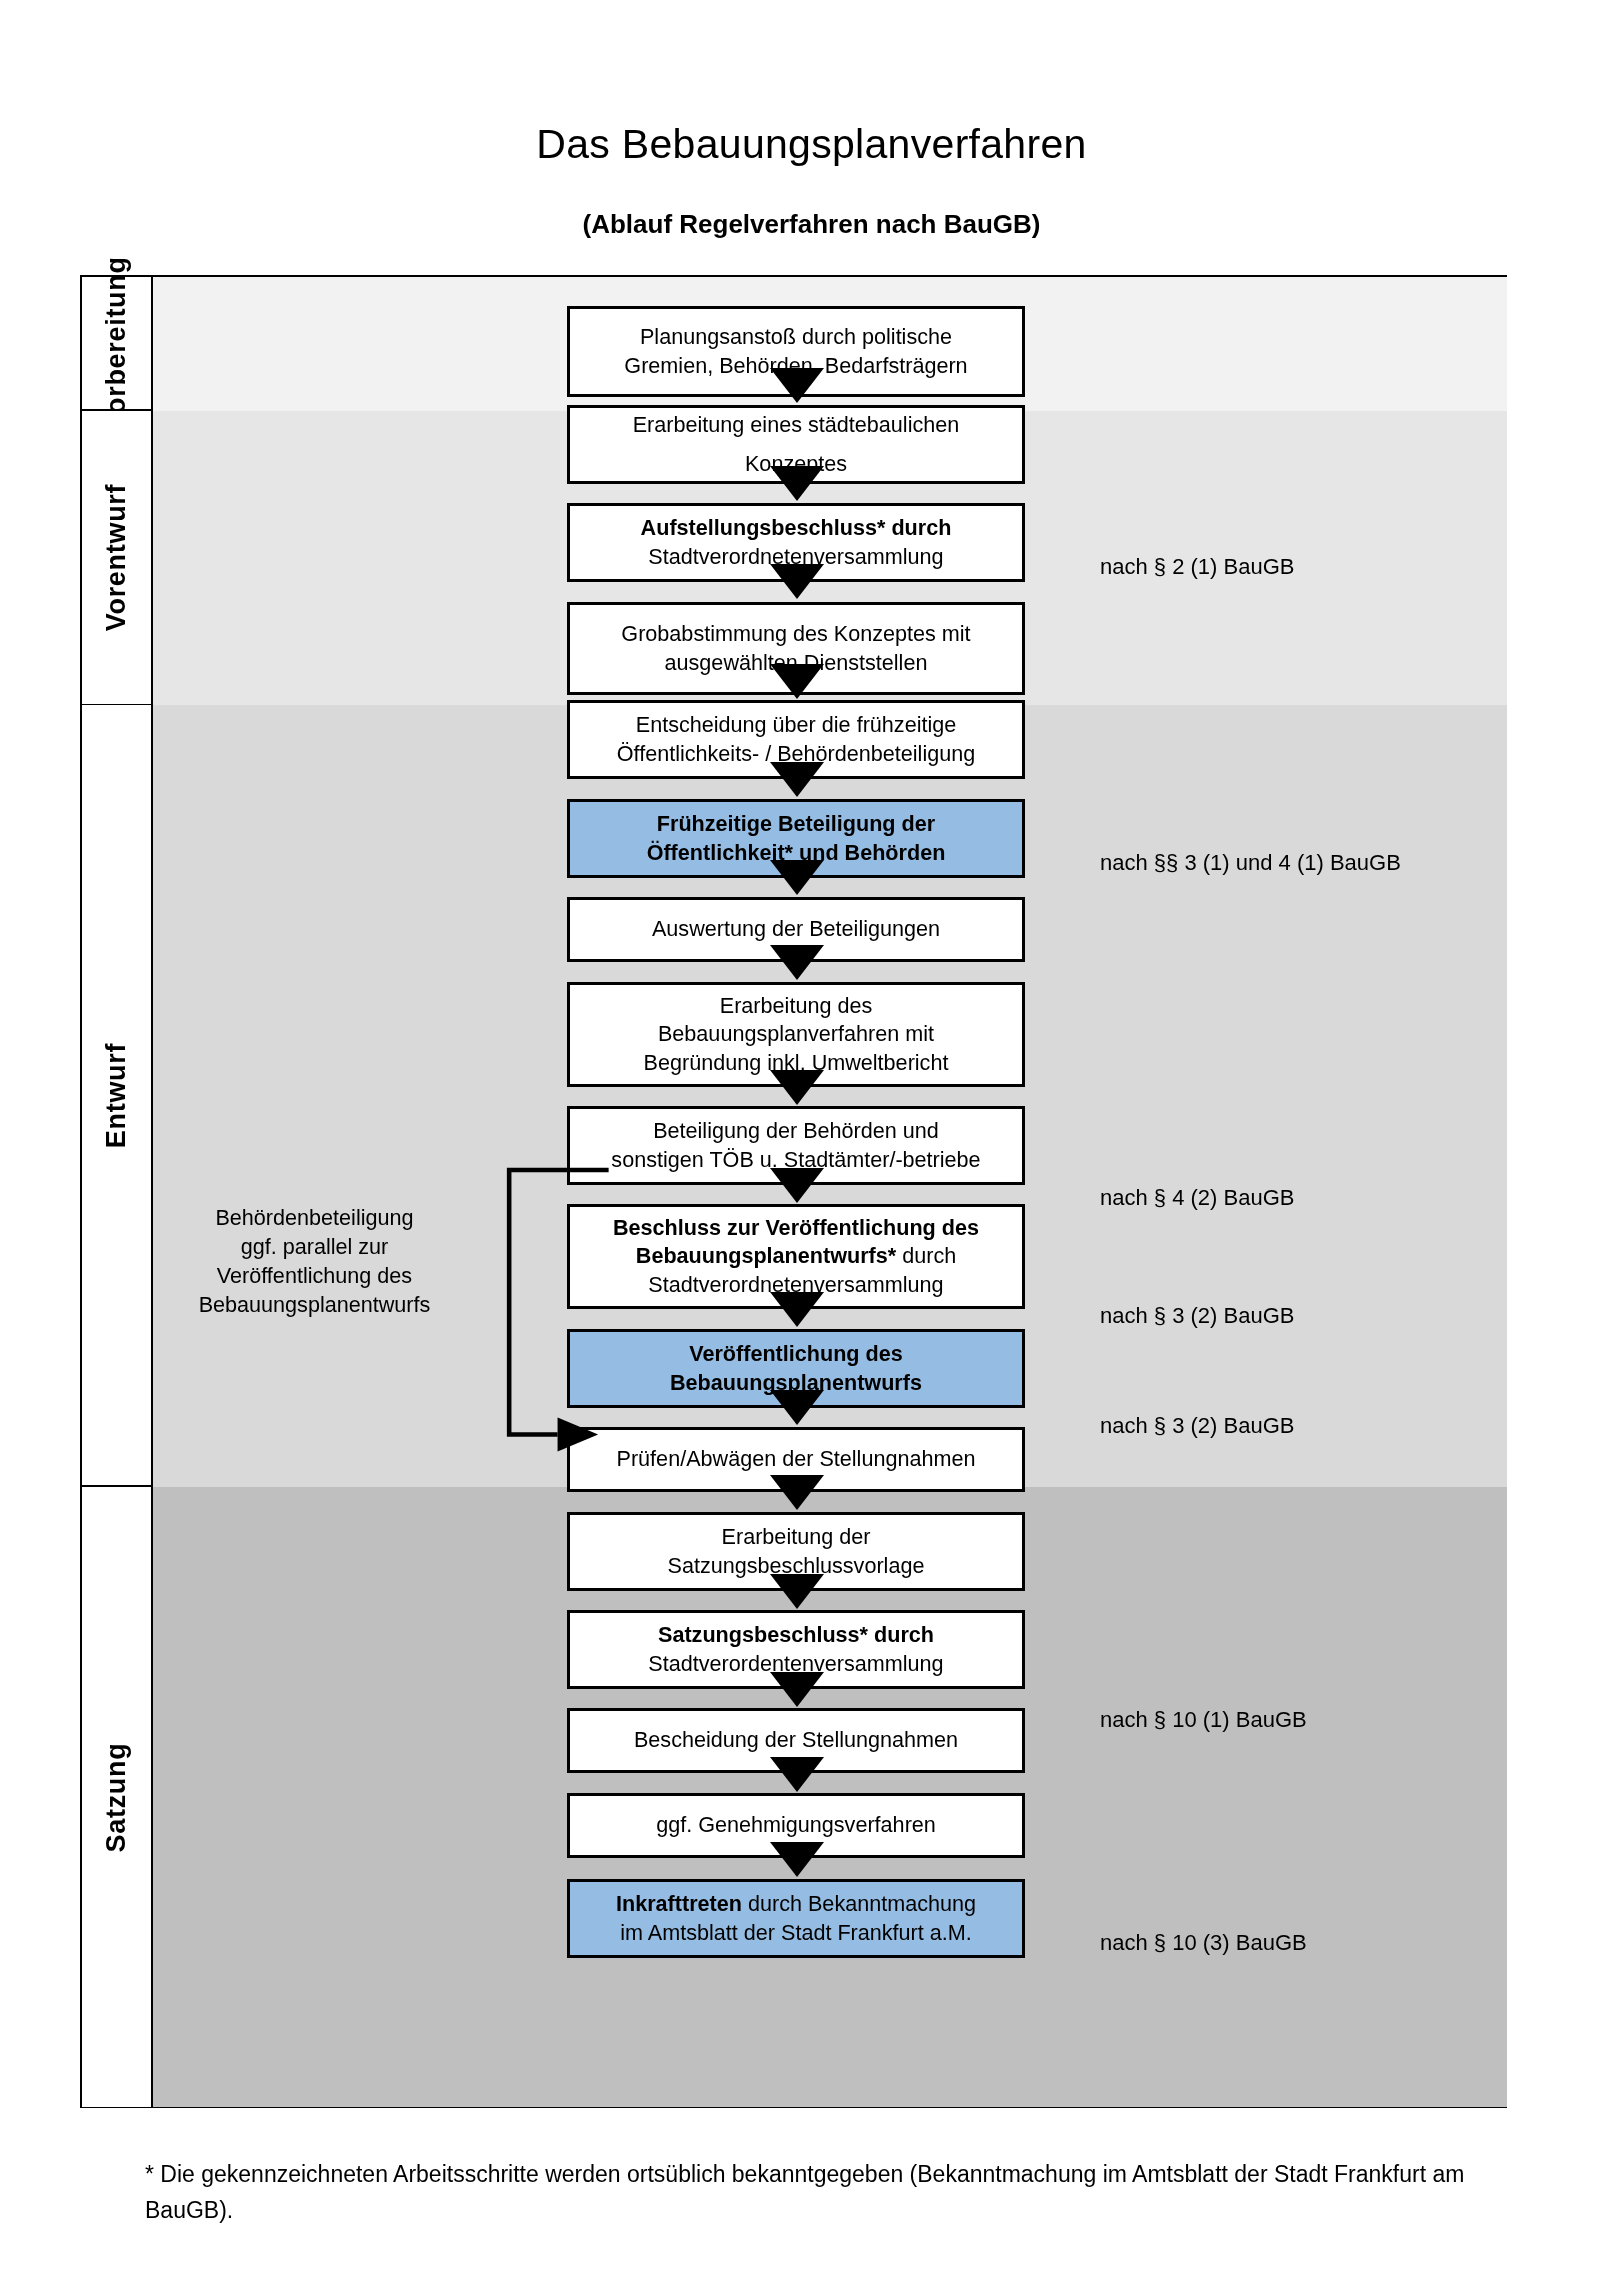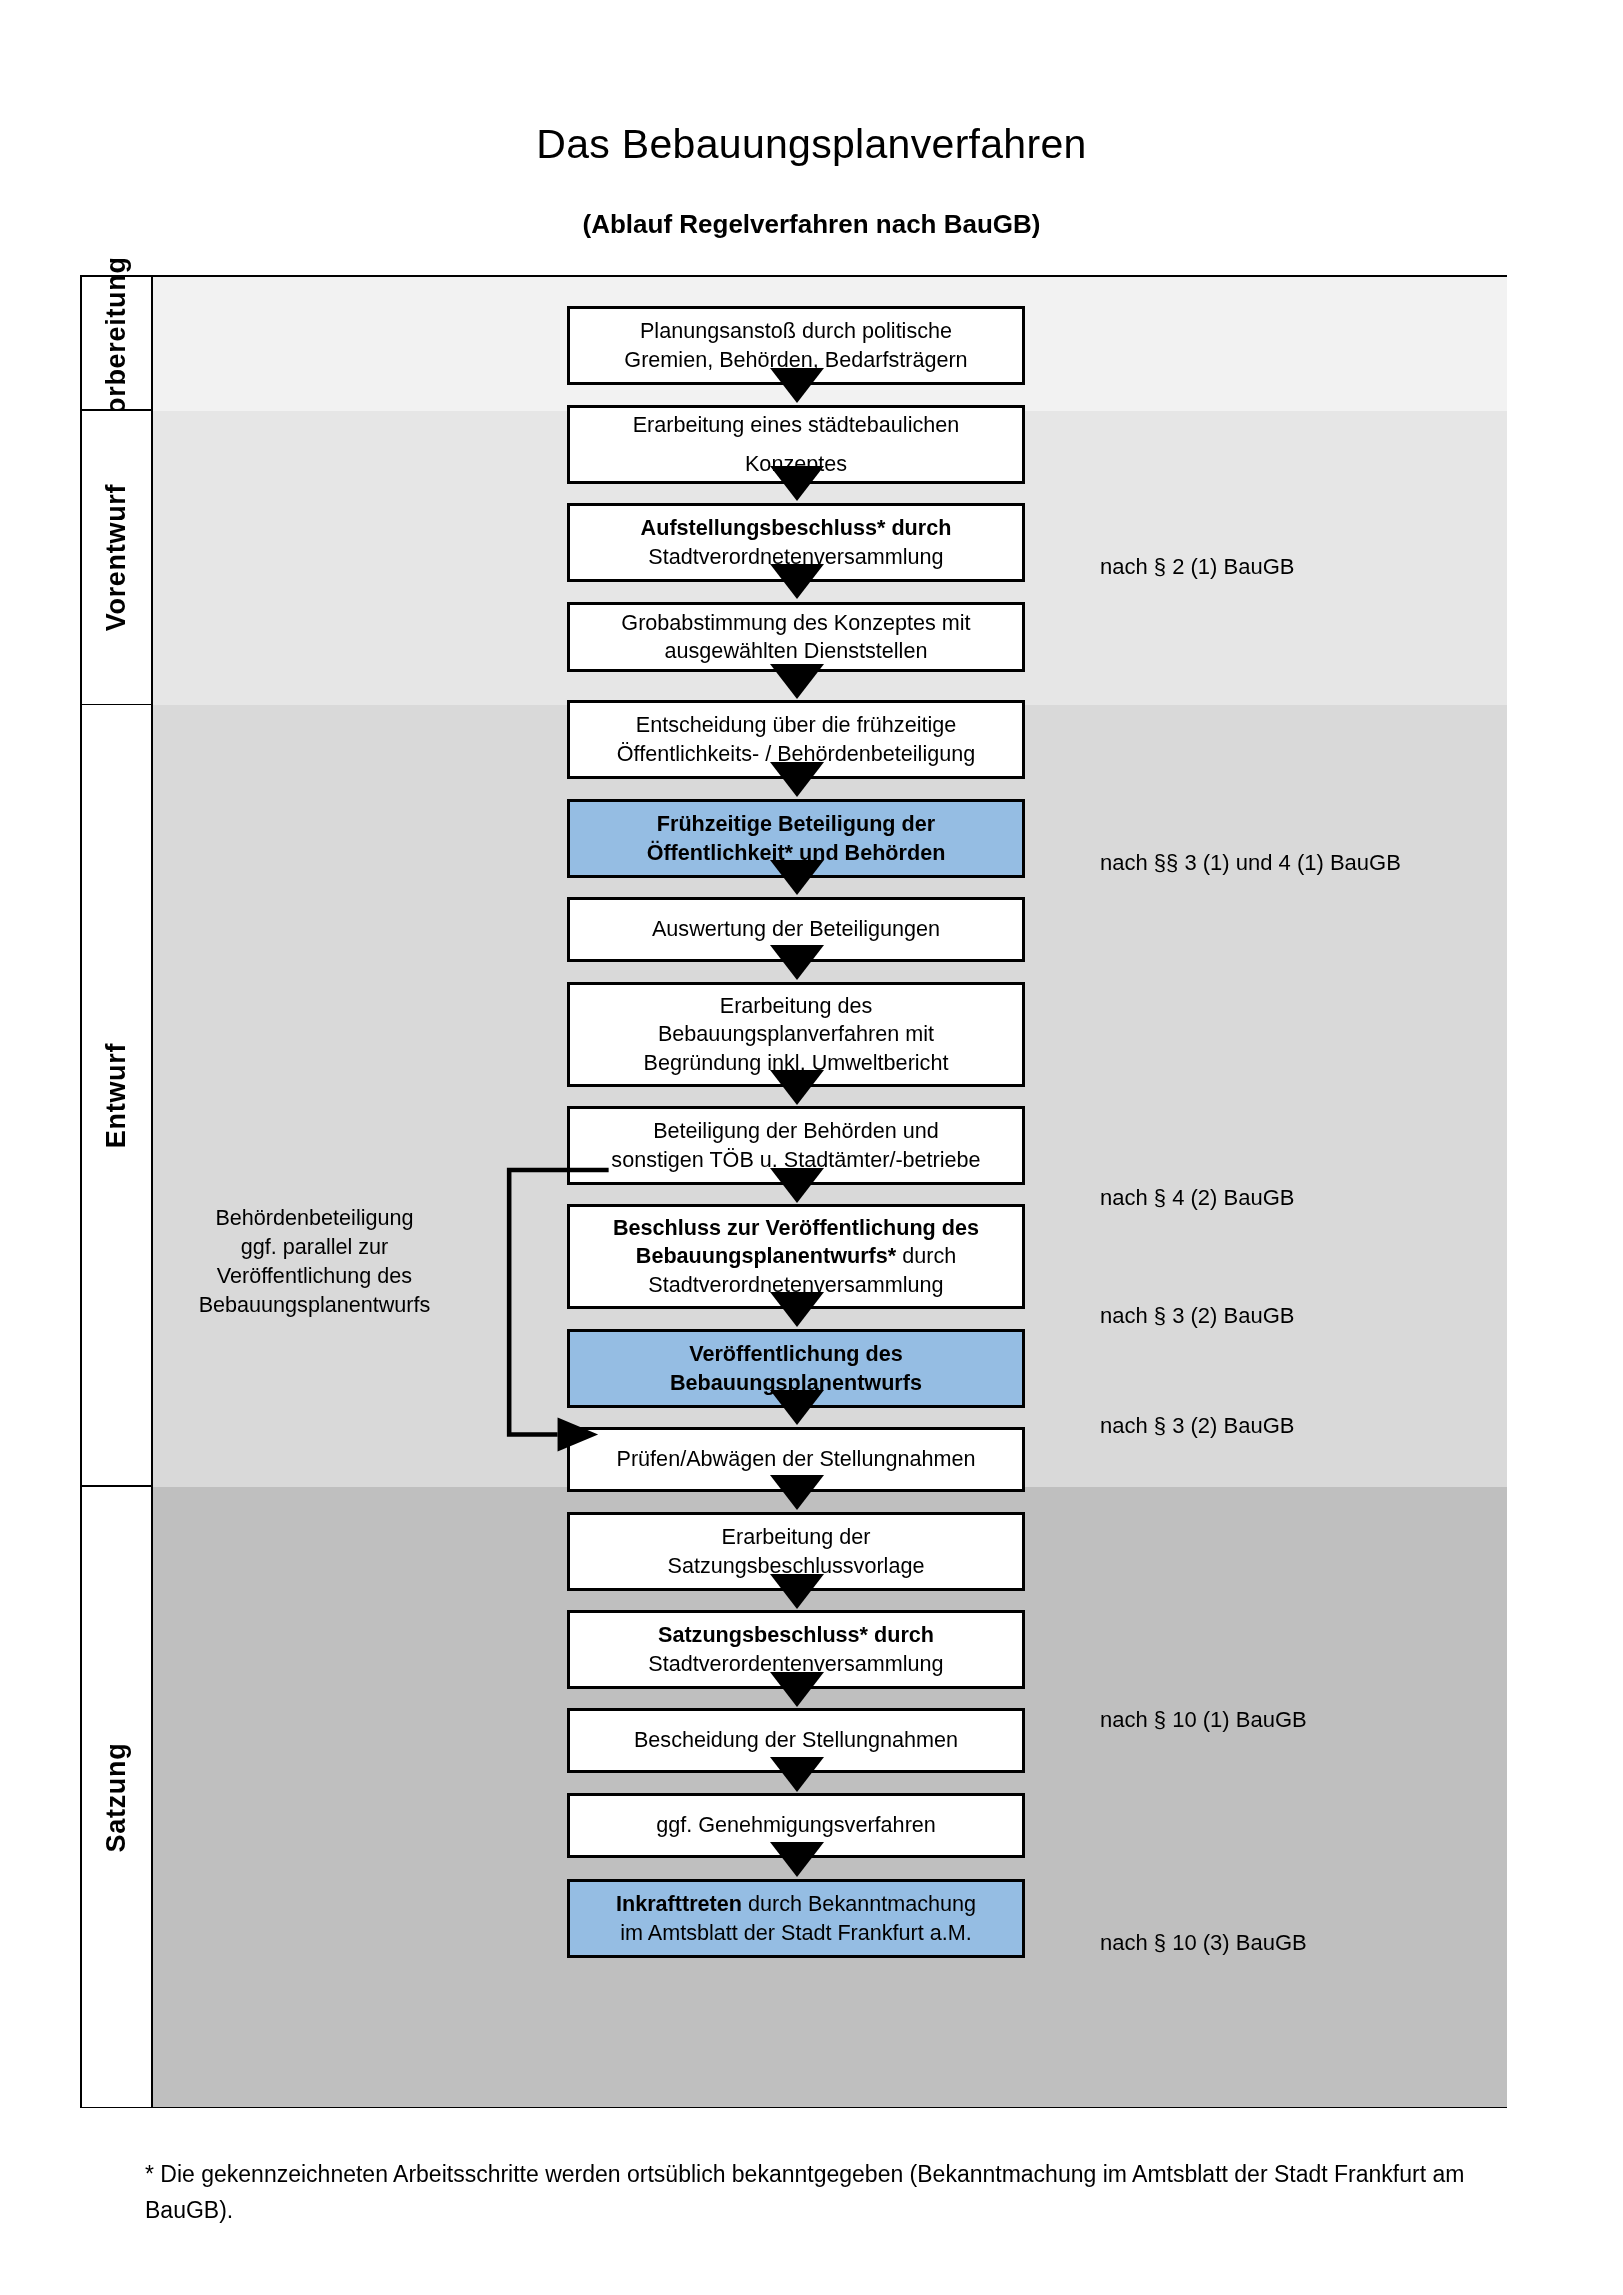--- a/index.html
+++ b/index.html
@@ -175,7 +175,7 @@
   <polygon points="852,2166 914,2192 852,2218" fill="#000000"></polygon>
 </svg>
 
-<div class="pbox" style="top:306px; height:79px;">
+<div class="pbox" style="top:306px; height:91px;">
   <span class="ln">Planungsanstoß durch politische</span>
   <span class="ln">Gremien, Behörden, Bedarfsträgern</span>
 </div>

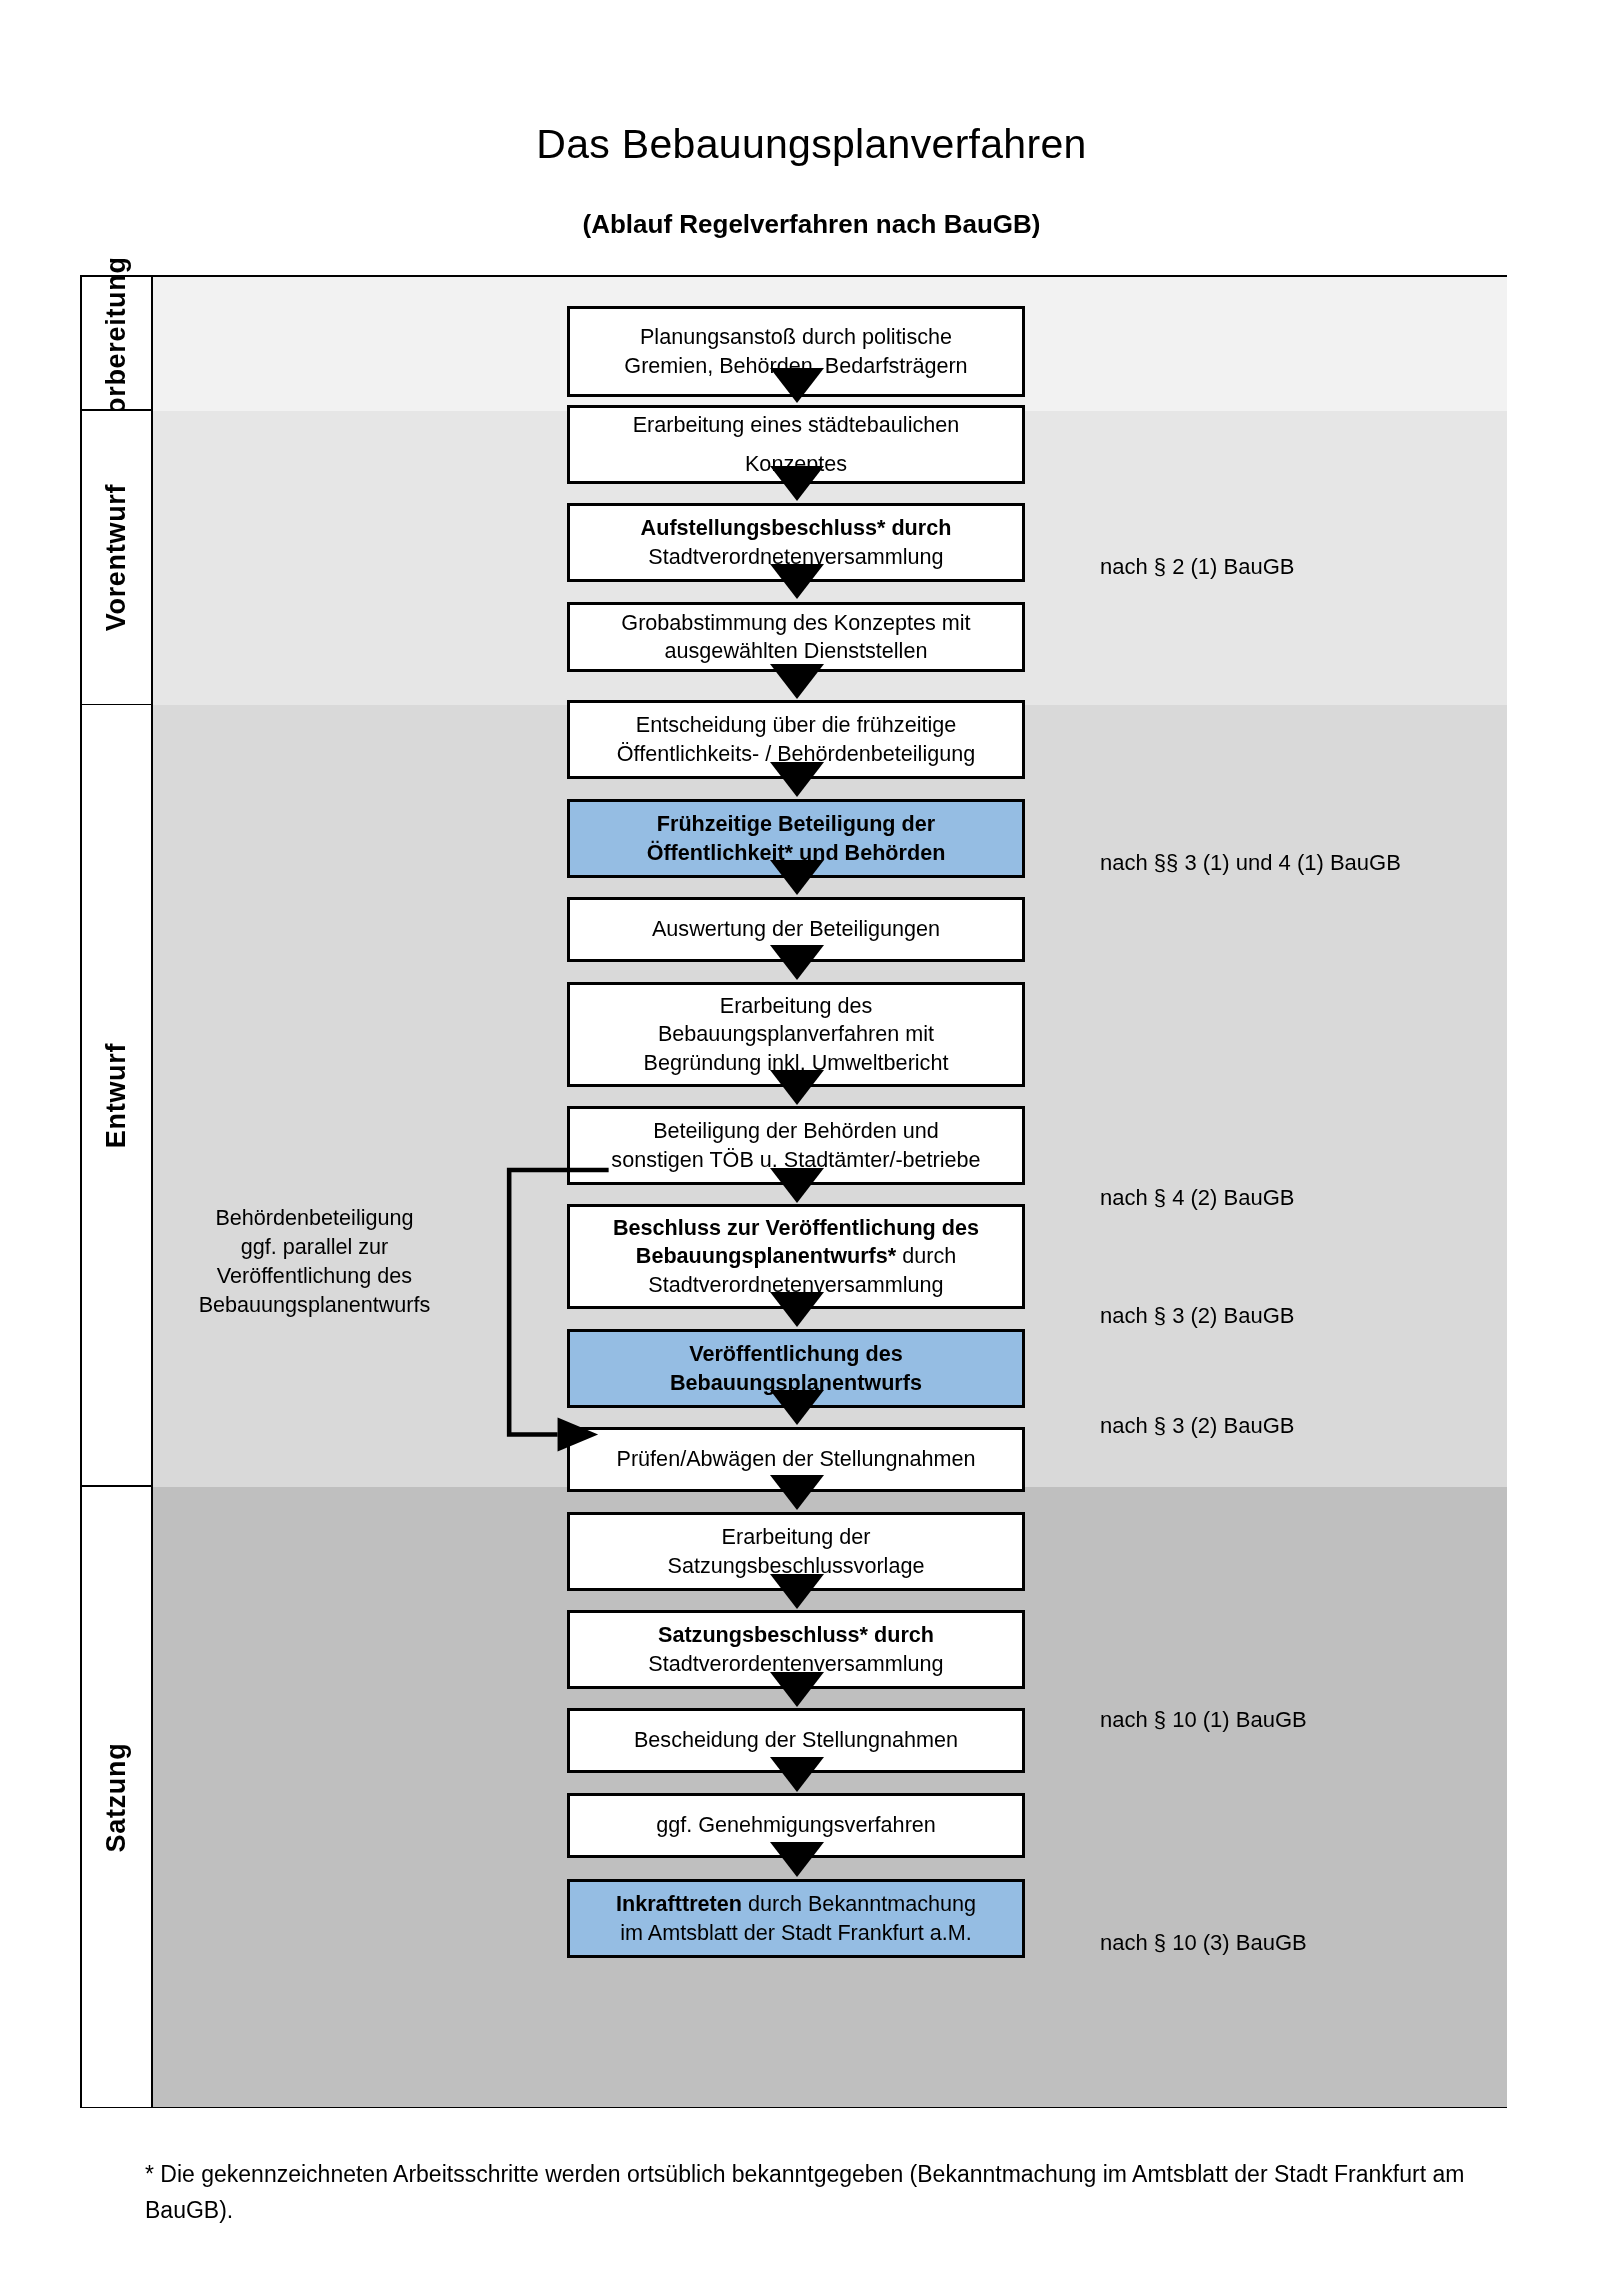--- a/index.html
+++ b/index.html
@@ -193,7 +193,7 @@
 </div>
 <div class="darrow" style="top:564px;"></div>
 
-<div class="pbox" style="top:602px; height:70px;">
+<div class="pbox" style="top:602px; height:93px;">
   <span class="ln">Grobabstimmung des Konzeptes mit</span>
   <span class="ln">ausgewählten Dienststellen</span>
 </div>

